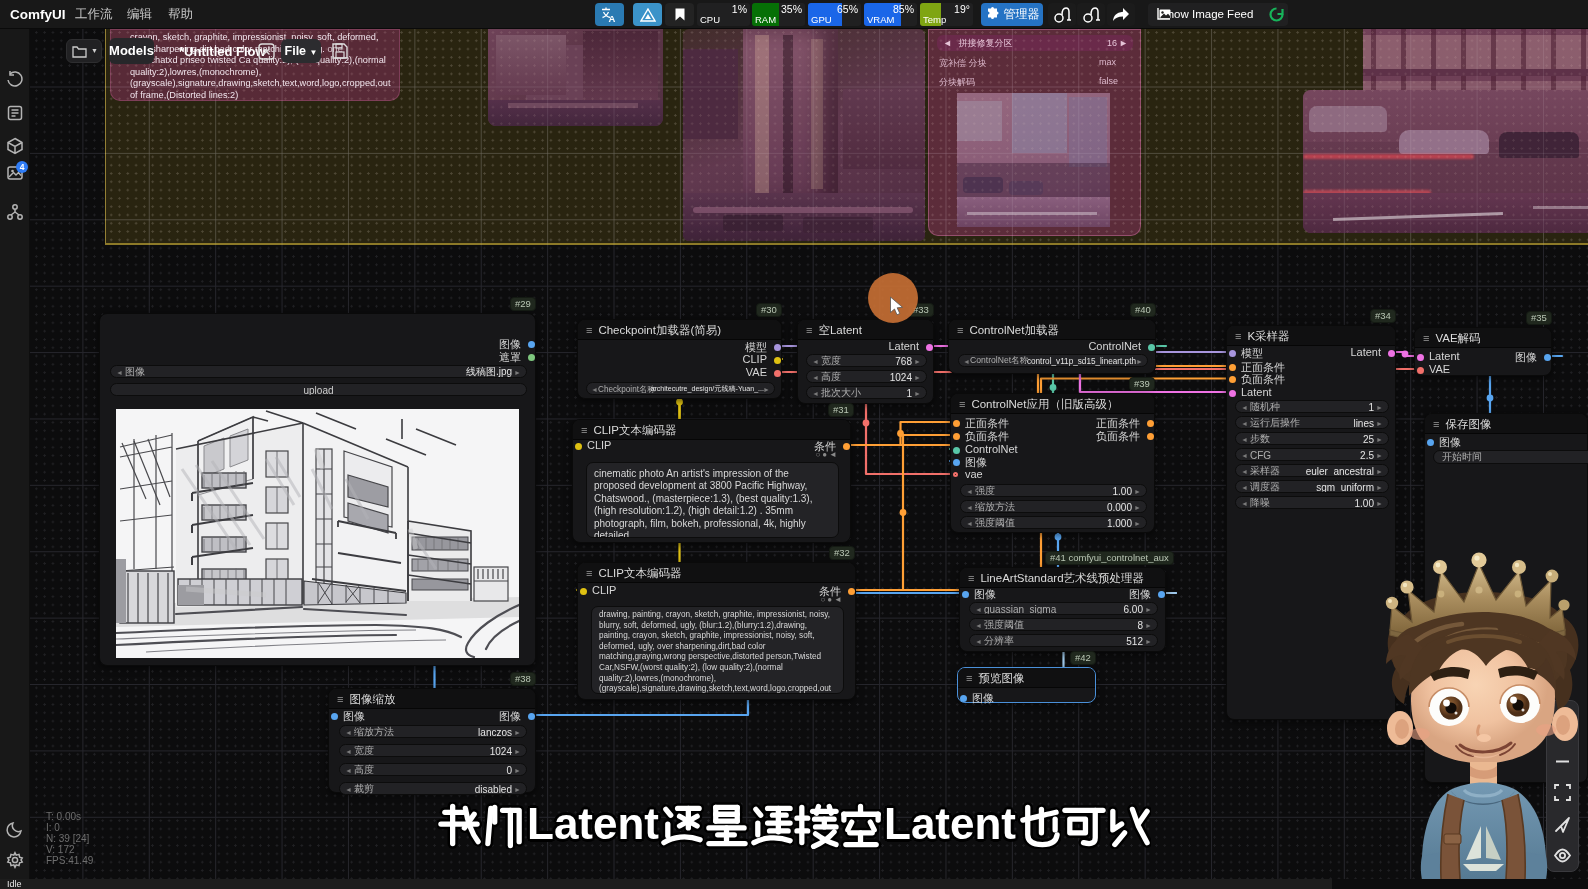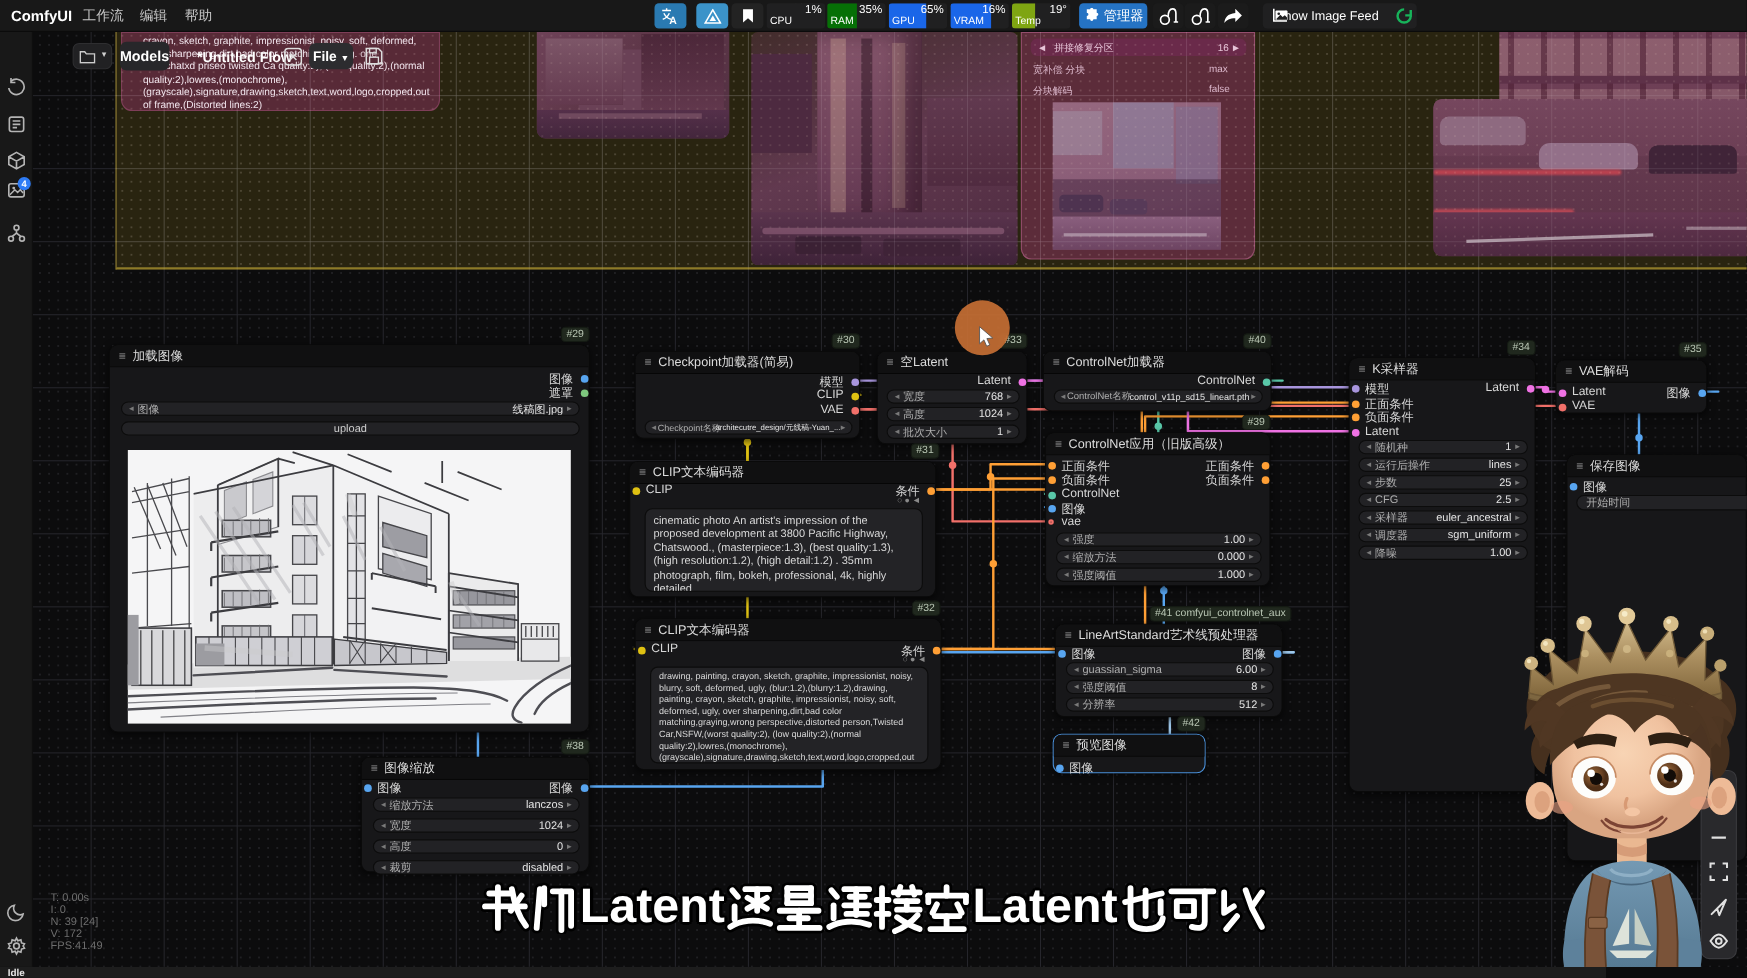--- a/index.html
+++ b/index.html
@@ -573,7 +573,7 @@
       <div class="abs" style="left:864px;top:3px;width:53px;height:23px;background:#202021;border-radius:3px;overflow:hidden">
         <div class="abs" style="left:0;top:0;width:37px;height:23px;background:#1a66e8"></div>
         <span class="abs" style="left:3px;bottom:1px;font-size:9.5px;color:#fff">VRAM</span>
-        <span class="abs" style="right:3px;top:0px;font-size:10.5px;color:#fff">16%</span>
+        <span class="abs" style="right:3px;top:0px;font-size:10.5px;color:#fff">85%</span>
       </div>
       <div class="abs" style="left:920px;top:3px;width:53px;height:23px;background:#202021;border-radius:3px;overflow:hidden">
         <div class="abs" style="left:0;top:0;width:21px;height:23px;background:#7fa512"></div>

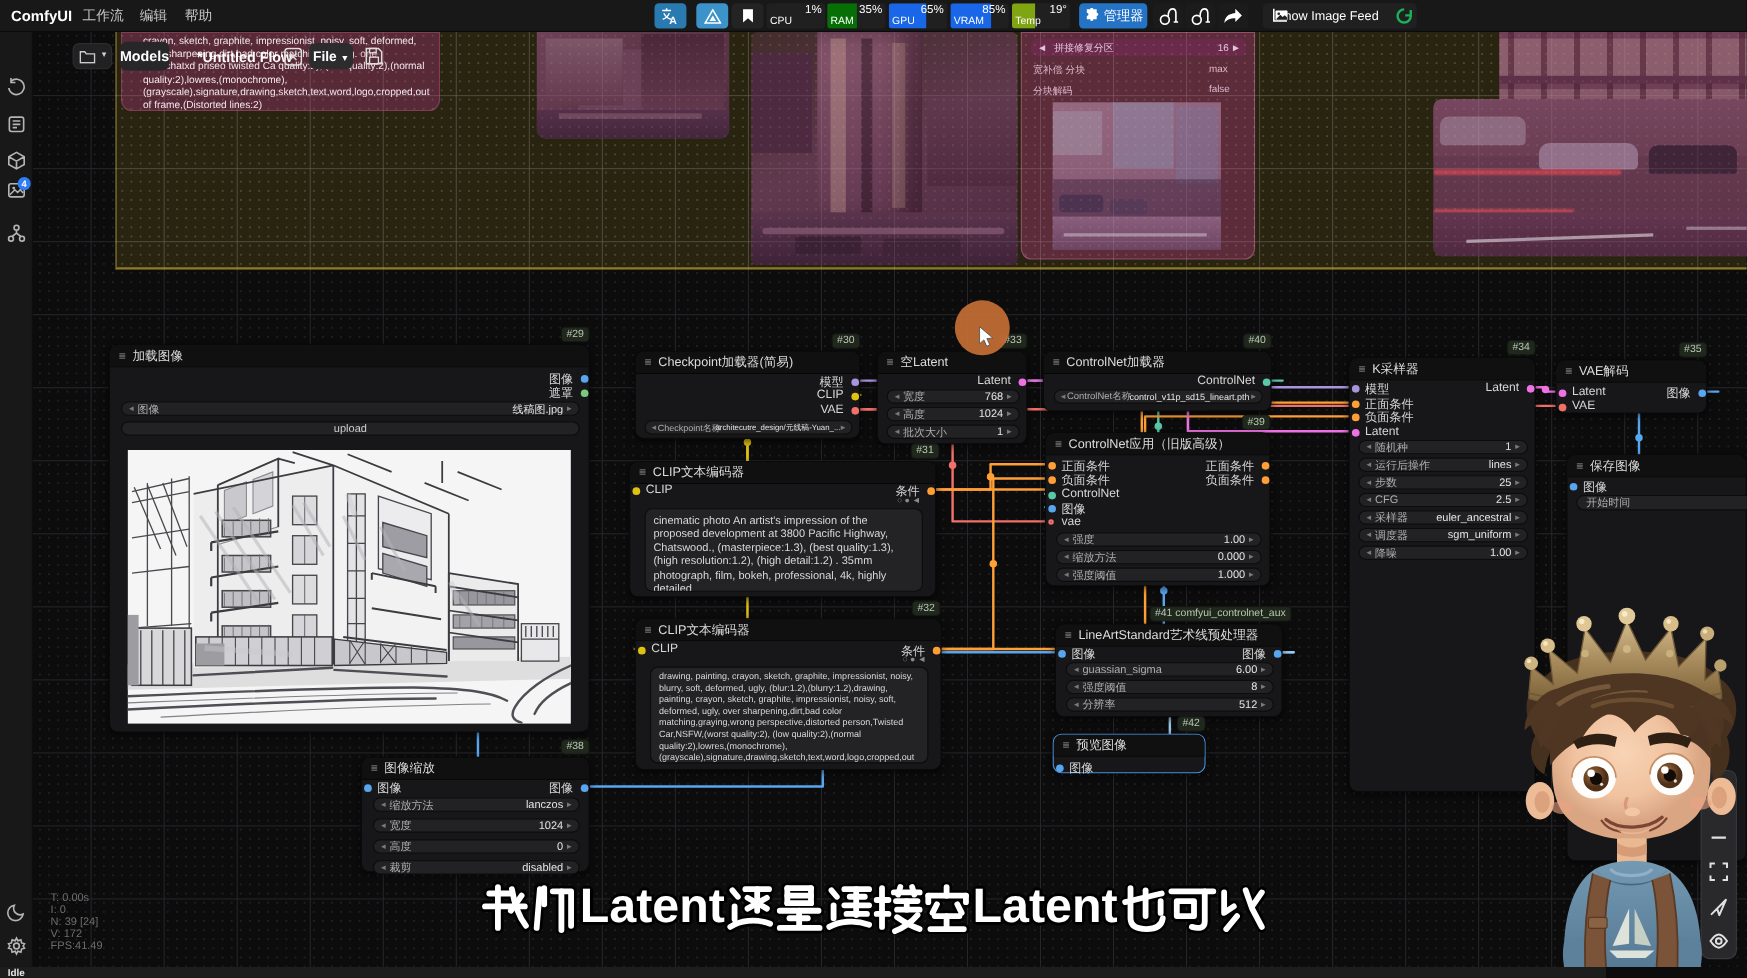--- a/index.html
+++ b/index.html
@@ -519,7 +519,7 @@
       </svg>
 <span style="position:absolute;right:3px;top:7px;font-size:7px">▼</span>
     </div>
-<div class="abs" style="left:109px;top:38px;width:45px;height:26px;background:#27272a;border-radius:6px;color:#fff;font-weight:bold;font-size:13px;line-height:26px">Models</div>
+<div class="abs" style="left:109px;top:38px;width:45px;height:26px;background:#27272a;border-radius:6px;color:#fff;font-weight:bold;font-size:13px;text-align:center;line-height:26px">Models</div>
 <div class="abs" style="left:179px;top:44px;color:#fff;font-weight:bold;font-size:13px">*Untitled Flow</div>
 <svg class="abs" style="left:258px;top:43px" width="17" height="17" viewBox="0 0 17 17">
       <rect x="1" y="1" width="15" height="15" rx="3" fill="none" stroke="#ddd" stroke-width="1.4"></rect>

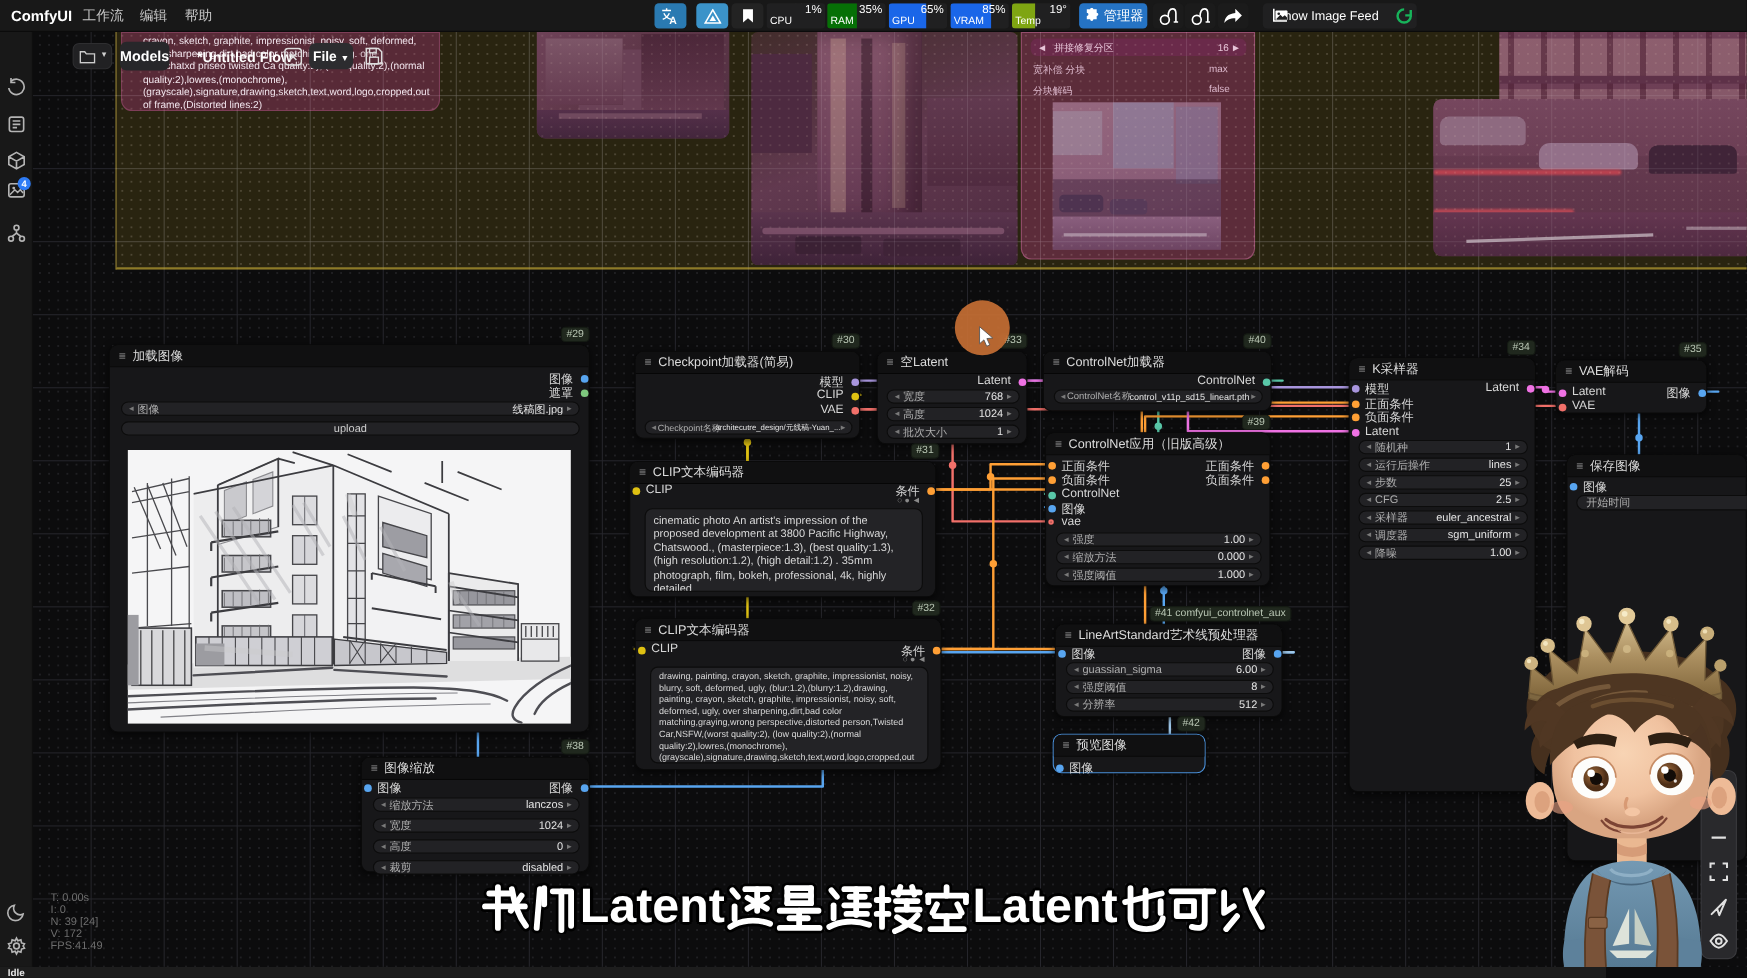--- a/index.html
+++ b/index.html
@@ -126,7 +126,6 @@
       <circle cx="1405" cy="354" r="3.4" fill="#ef72e4"></circle>
     </svg>
 <div class="node" style="left:99px;top:313px;width:437px;height:353px;">
-      <div class="nhead"><span class="hm">≡</span>加载图像</div>
       <div class="dot" style="left:428px;top:27px;background:#58a5f0"></div>
       <div class="slot" style="right:14px;top:23px">图像</div>
       <div class="dot" style="left:428px;top:40px;background:#7ec77e"></div>

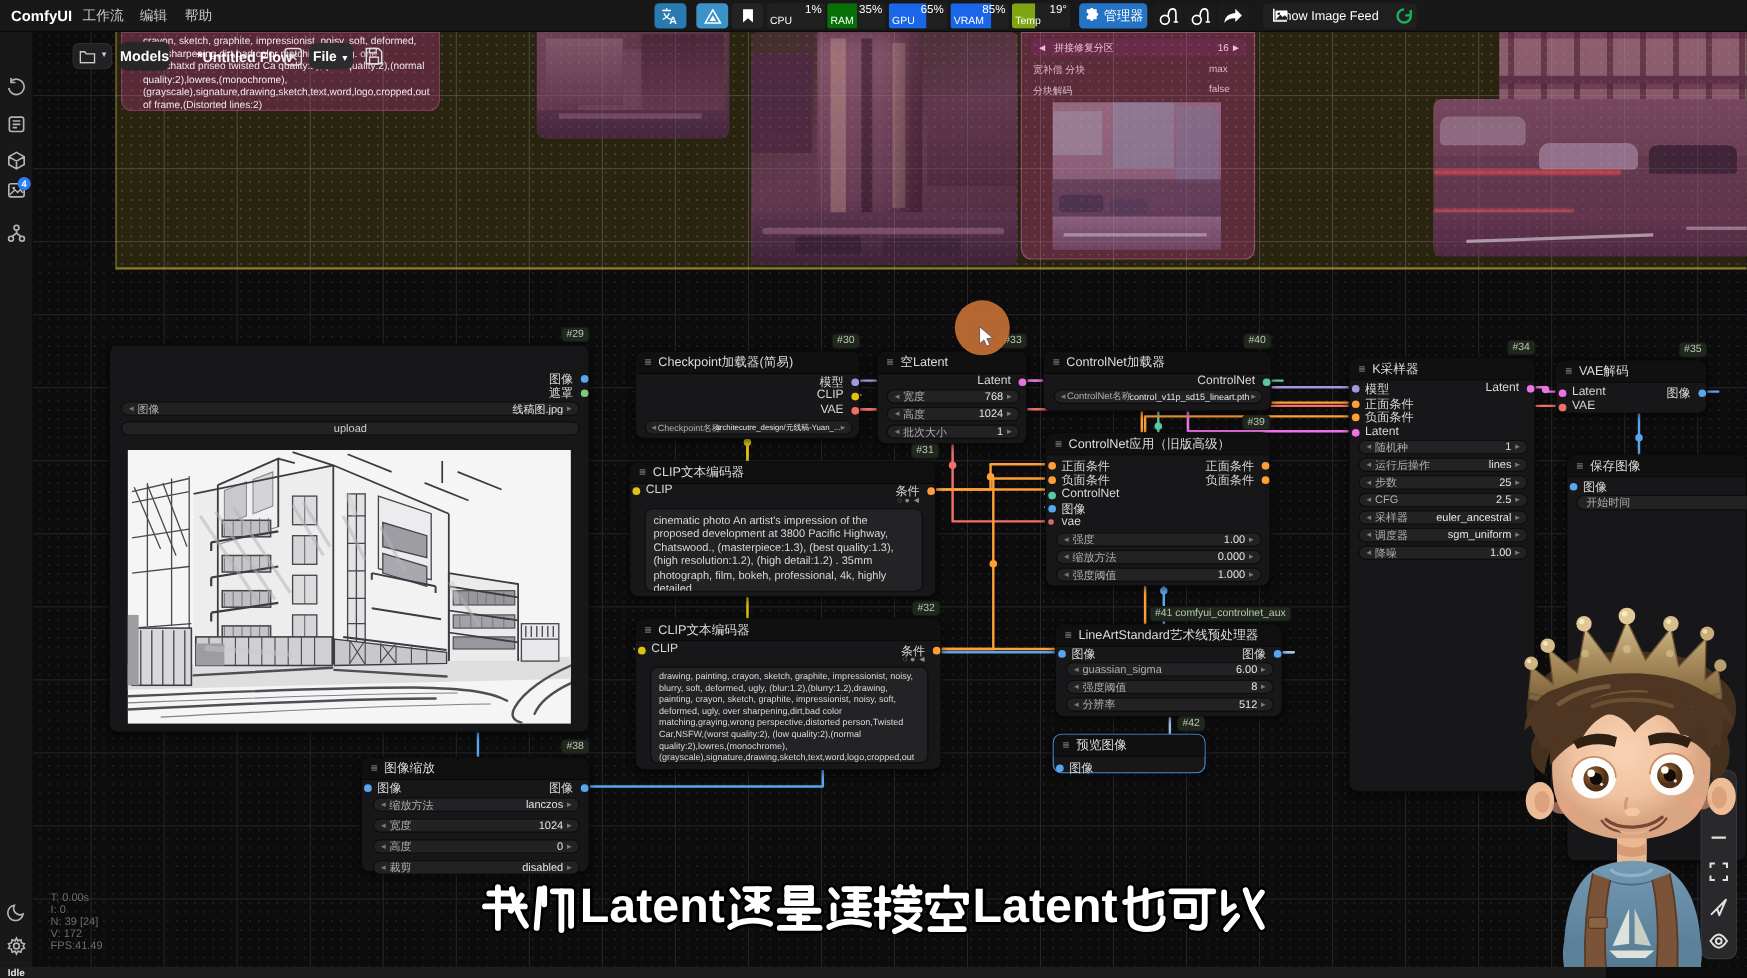--- a/index.html
+++ b/index.html
@@ -25,7 +25,7 @@
 
 #sidebar{position:absolute;left:0;top:29px;width:30px;height:850px;background:#181818;border-right:1px solid #0e0e0e}
 
-#statusbar{position:absolute;left:0;top:879px;width:1460px;height:10px;background:#1d1d1d;color:#e8e8e8;font-size:9px;font-weight:bold;line-height:10px;padding-left:7px}
+#statusbar{position:absolute;left:0;top:879px;width:1332px;height:10px;background:#1d1d1d;color:#e8e8e8;font-size:9px;font-weight:normal;line-height:10px;padding-left:7px}
 
 .node{position:absolute;background:#171719;border:1px solid #0a0a0a;border-radius:8px;box-shadow:0 2px 7px rgba(0,0,0,.55)}
 .nhead{position:absolute;left:0;top:0;right:0;height:20px;background:#101011;border-radius:7px 7px 0 0;border-bottom:1px solid #060606;color:#dcdcdc;font-size:11.5px;line-height:20px;white-space:nowrap;overflow:hidden}

